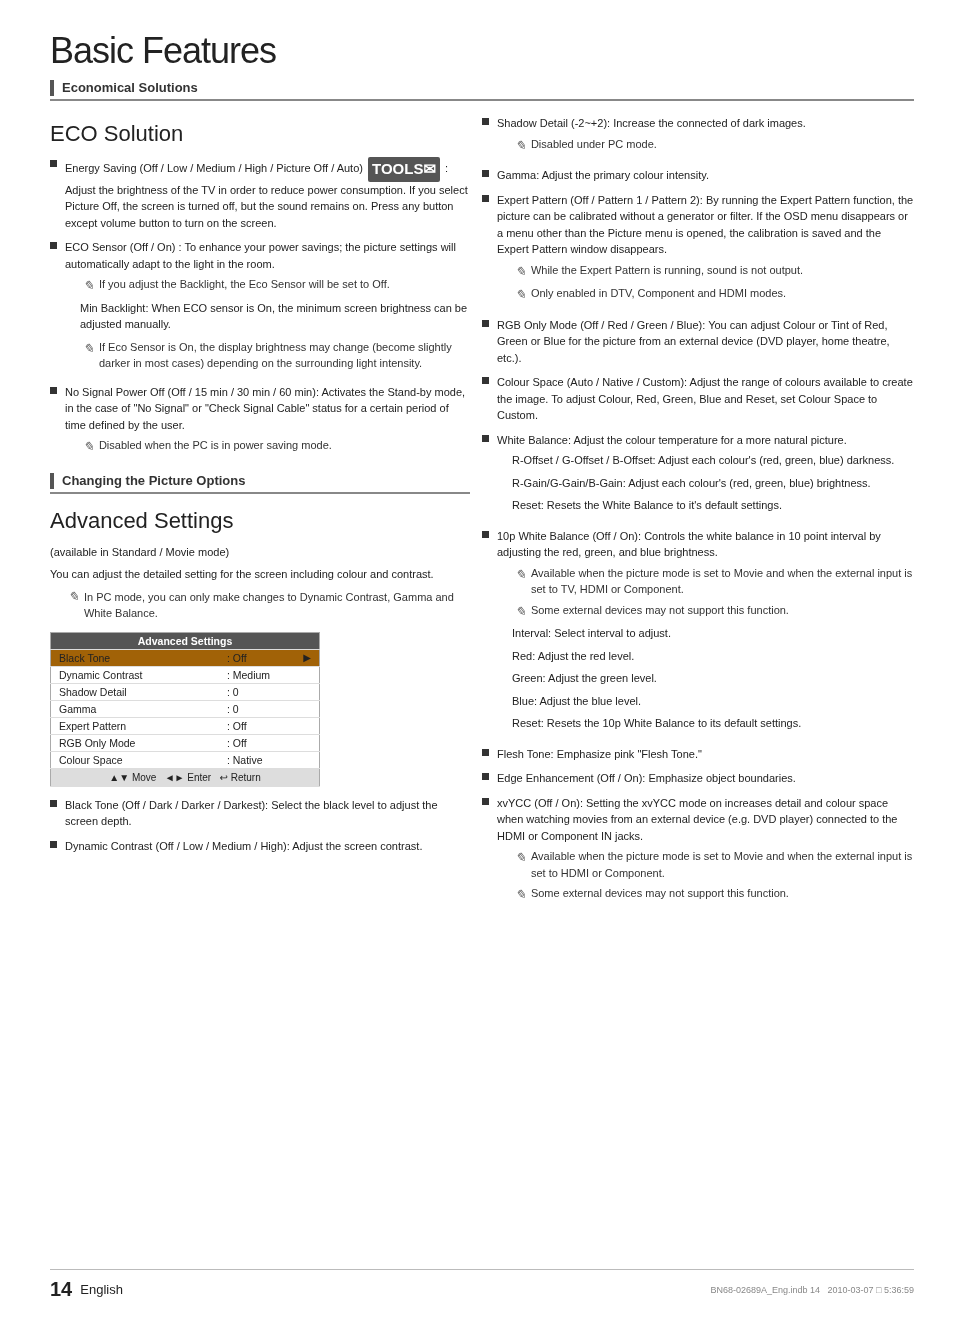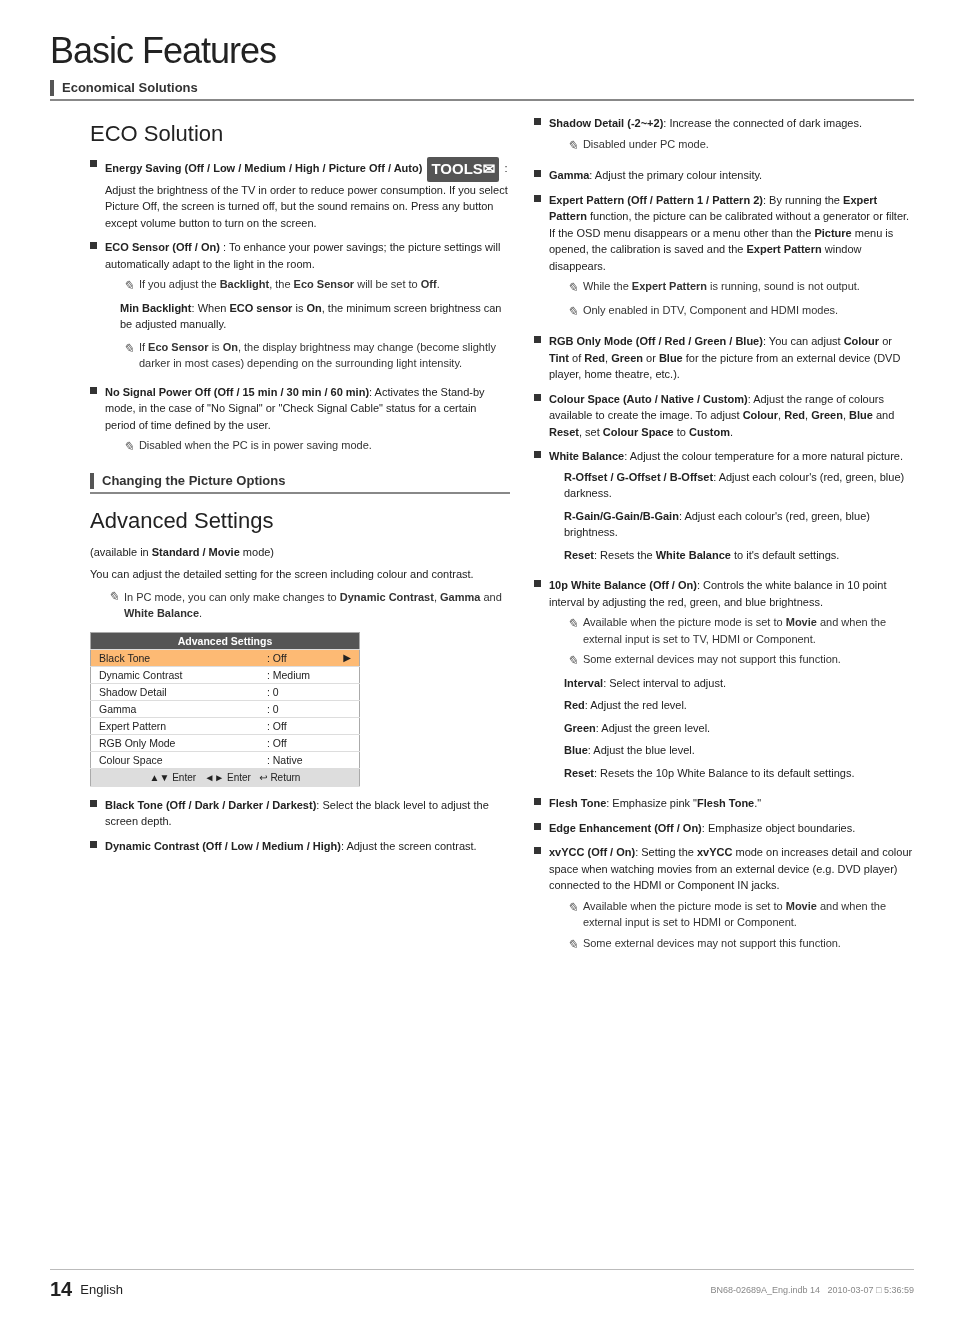--- a/index.html
+++ b/index.html
@@ -48,8 +48,7 @@
     .content-columns {
       display: flex;
       flex: 1;
-      gap: 24px;
-      margin-left: 40px;
+      gap: 12px;
     }
     .col-left {
       width: 420px;

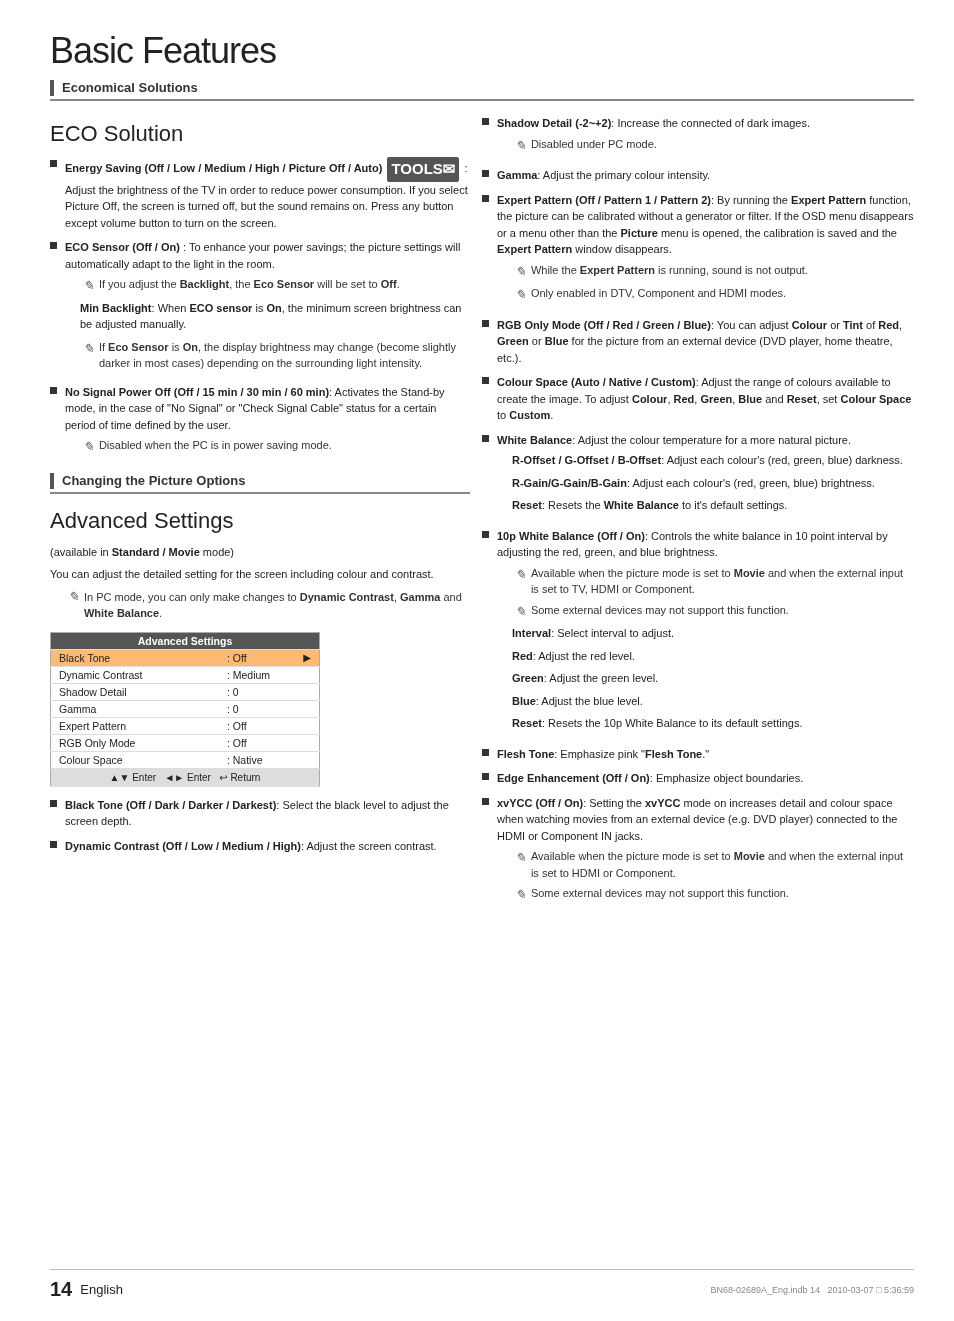--- a/index.html
+++ b/index.html
@@ -81,7 +81,7 @@
       flex: 1;
       line-height: 1.5;
     }
-    .bold { font-weight: bold; }
+    .bold { font-weight: normal; }
     .note-item {
       display: flex;
       align-items: flex-start;

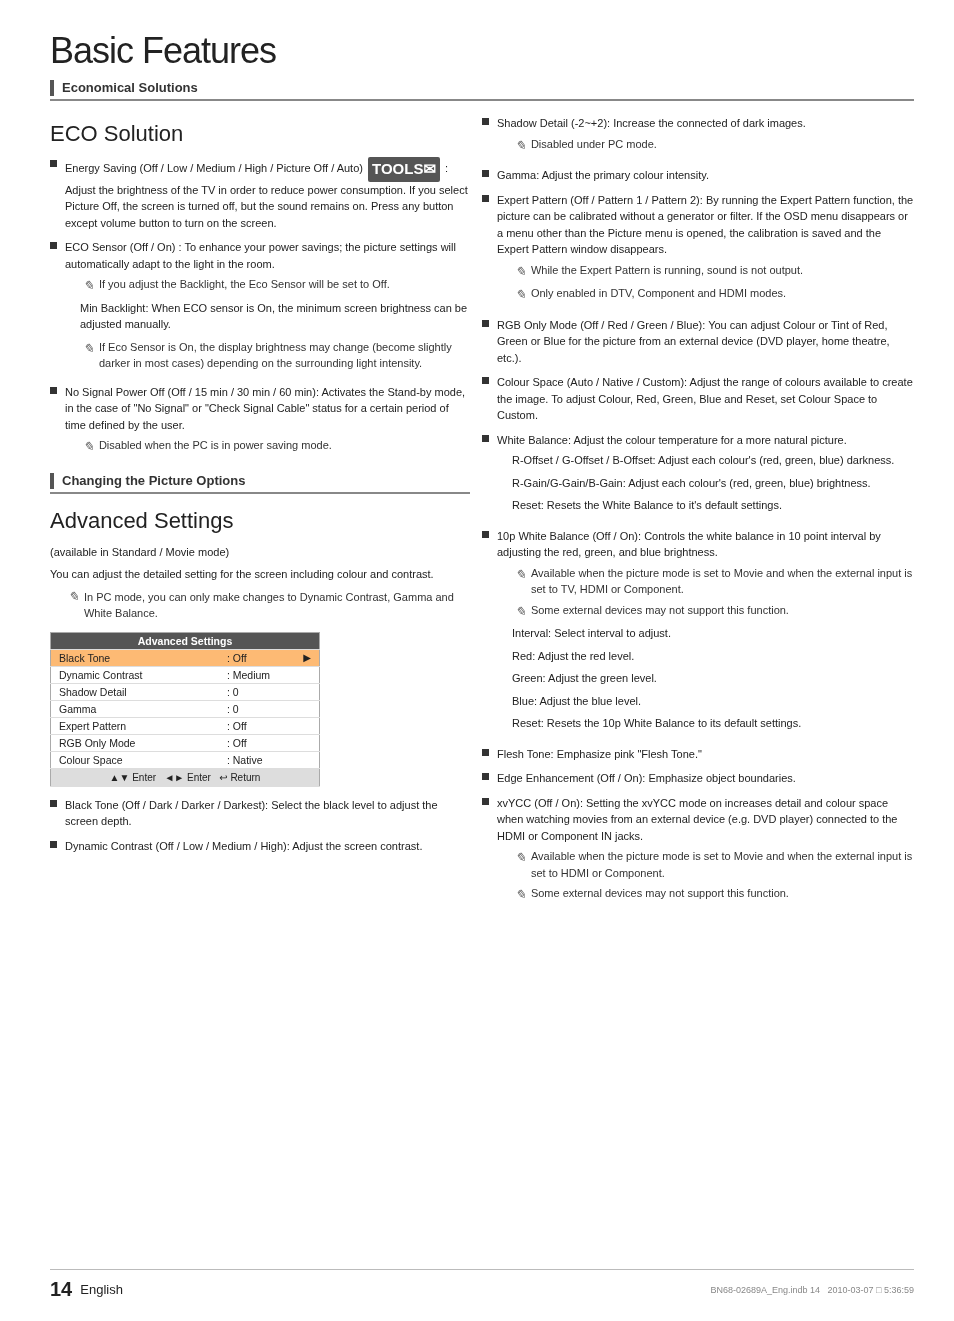--- a/index.html
+++ b/index.html
@@ -134,7 +134,7 @@
       border-bottom: 1px solid #ddd;
     }
     .advanced-table tr.selected td {
-      background: #fdba74;
+      background: #a16207;
     }
     .table-arrow {
       float: right;

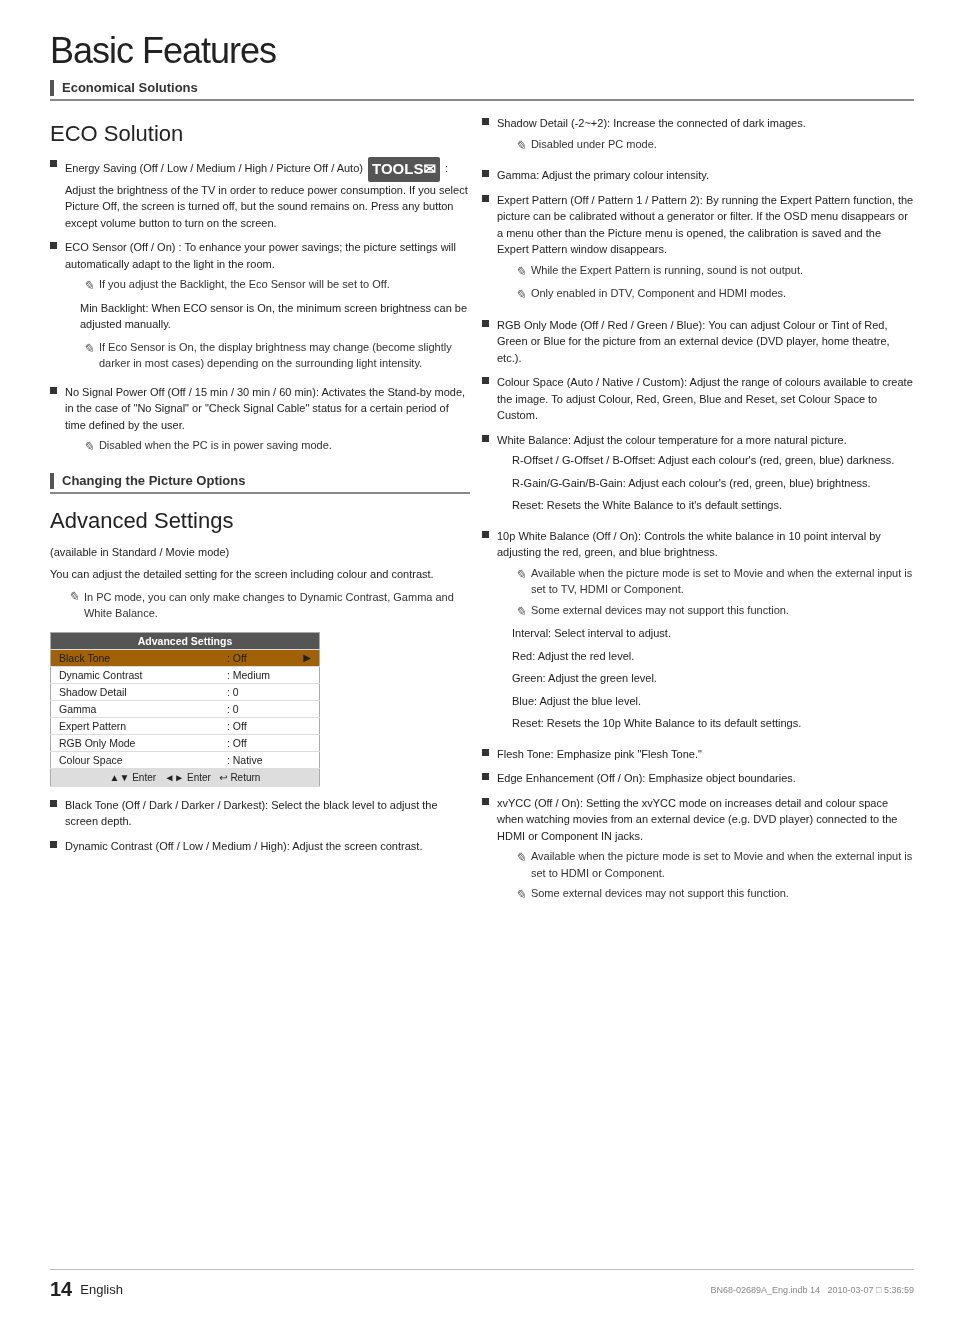--- a/index.html
+++ b/index.html
@@ -274,7 +274,7 @@
         </tr>
         <tr>
           <td colspan="2" style="text-align:center; background:#ddd; padding:3px 0; font-size:10px;">
-            <span>▲▼ Enter</span>&nbsp;&nbsp;
+            <span>▲▼ Move</span>&nbsp;&nbsp;
             <span>◄► Enter</span>&nbsp;&nbsp;
             <span>↩ Return</span>
           </td>

